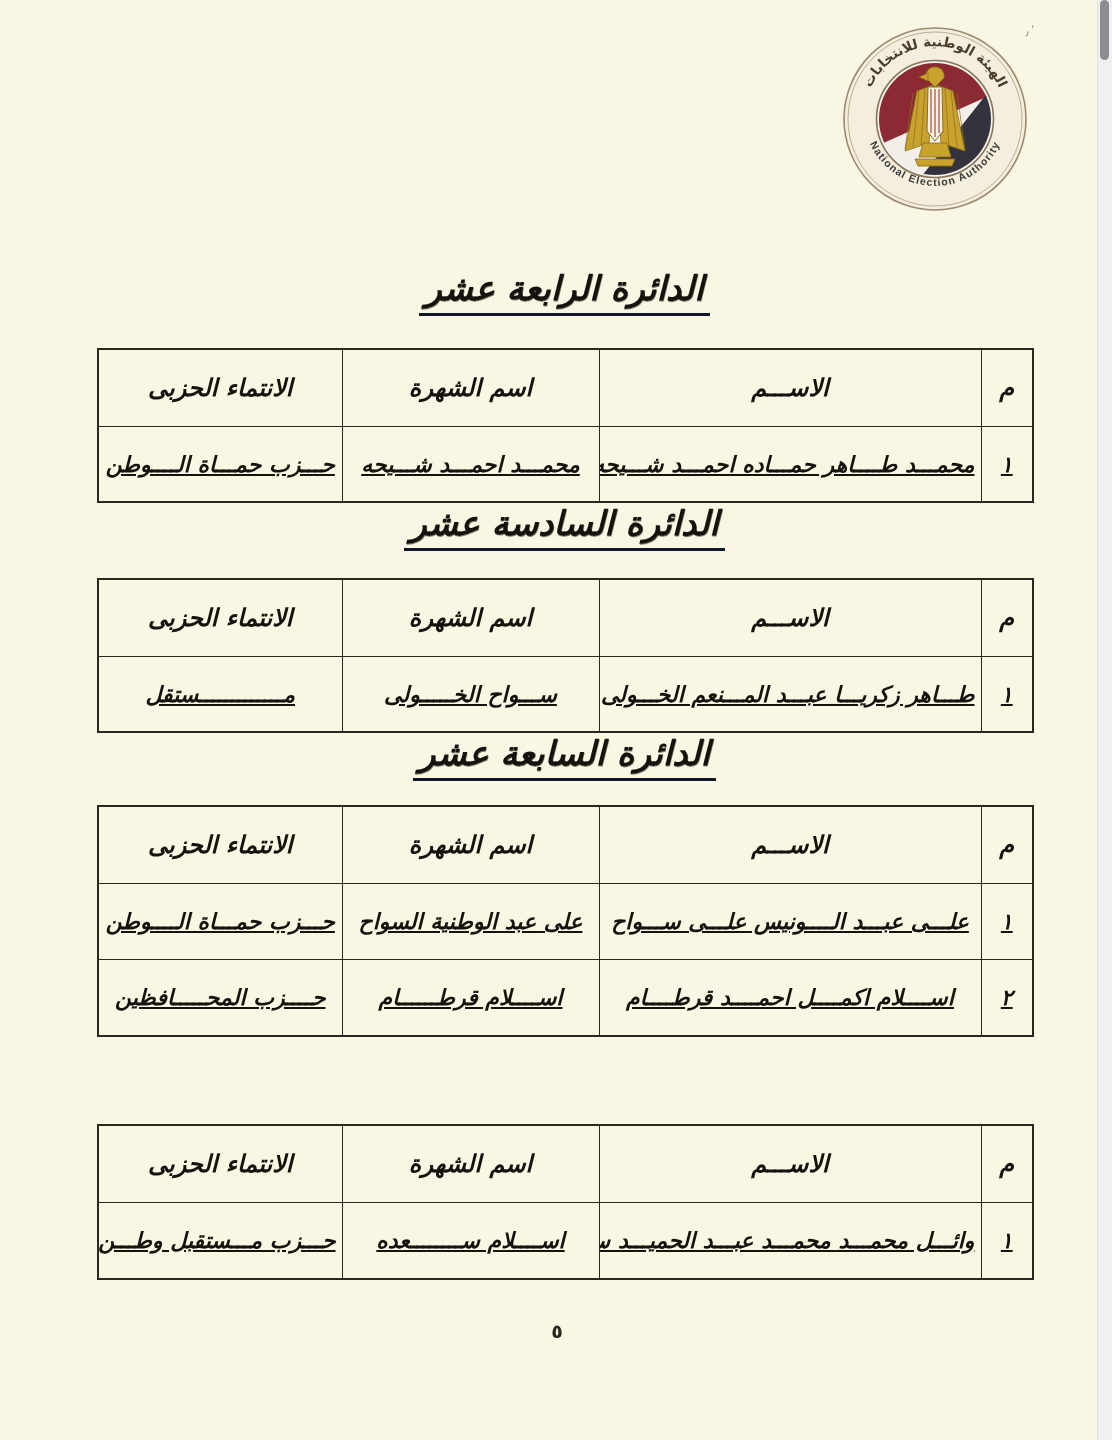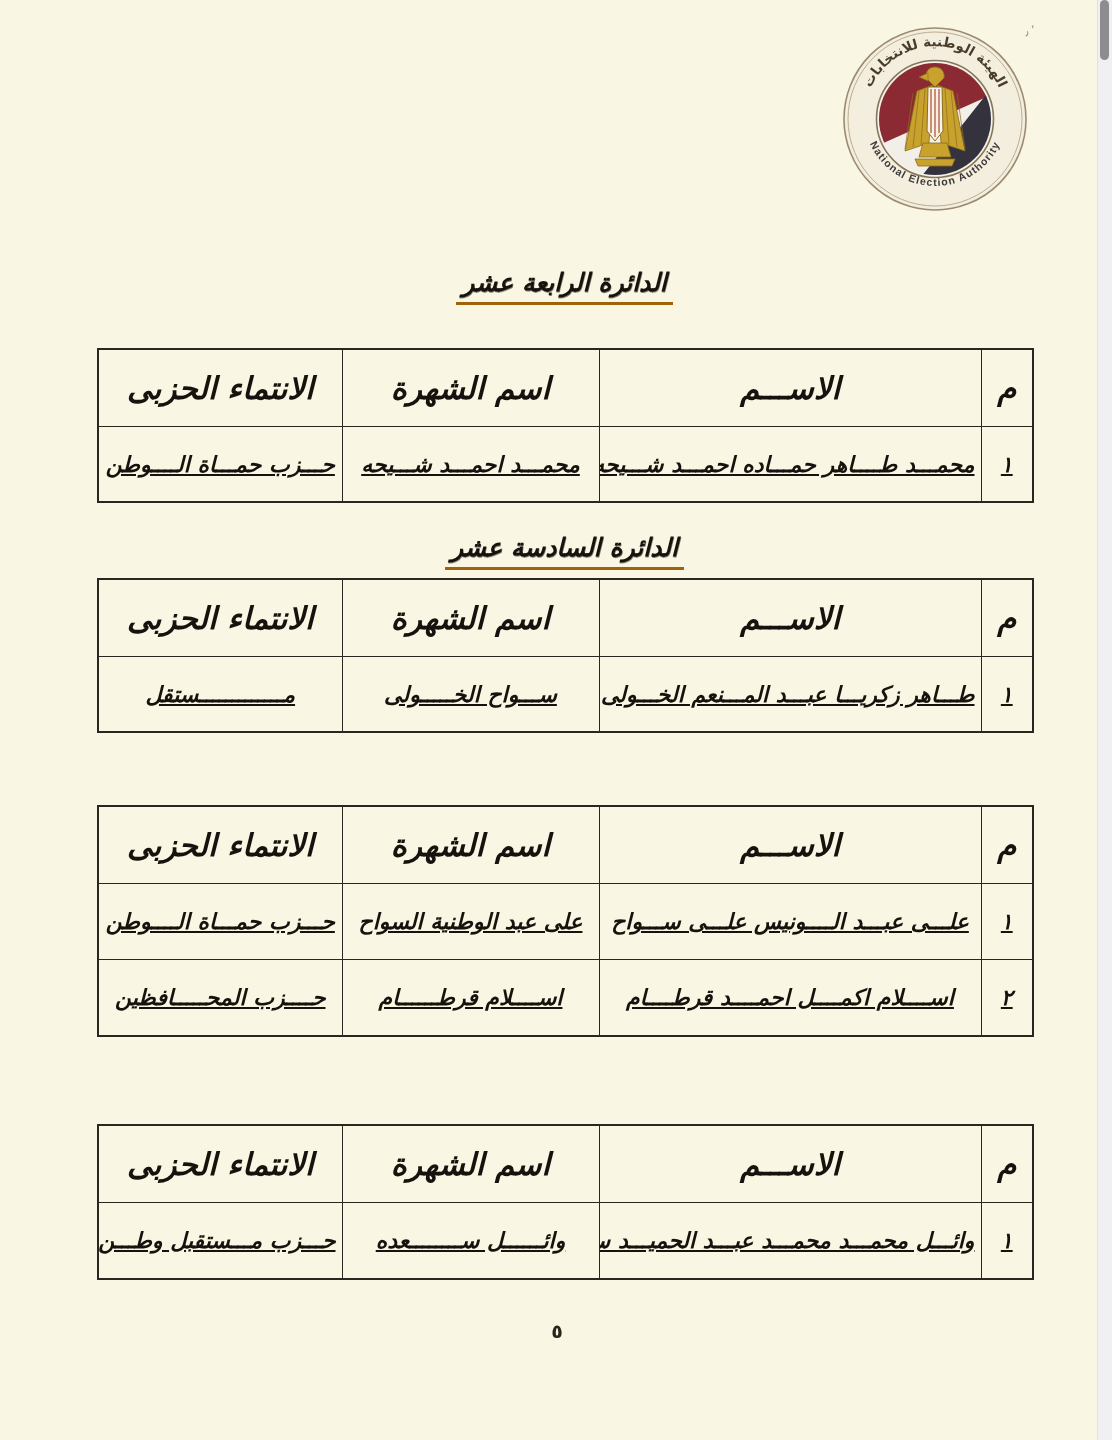--- a/index.html
+++ b/index.html
@@ -30,8 +30,8 @@
   }
   .district-title{
     display:inline-block;
-    font-size:25px;font-weight:bold;font-style:italic;
-    border-bottom:3px solid #a16207;
+    font-size:34px;font-weight:bold;font-style:italic;
+    border-bottom:3px solid #0f172a;
     padding:0 6px 5px 6px;
     text-shadow:0.5px 0.5px 0 rgba(30,25,15,.55);
   }

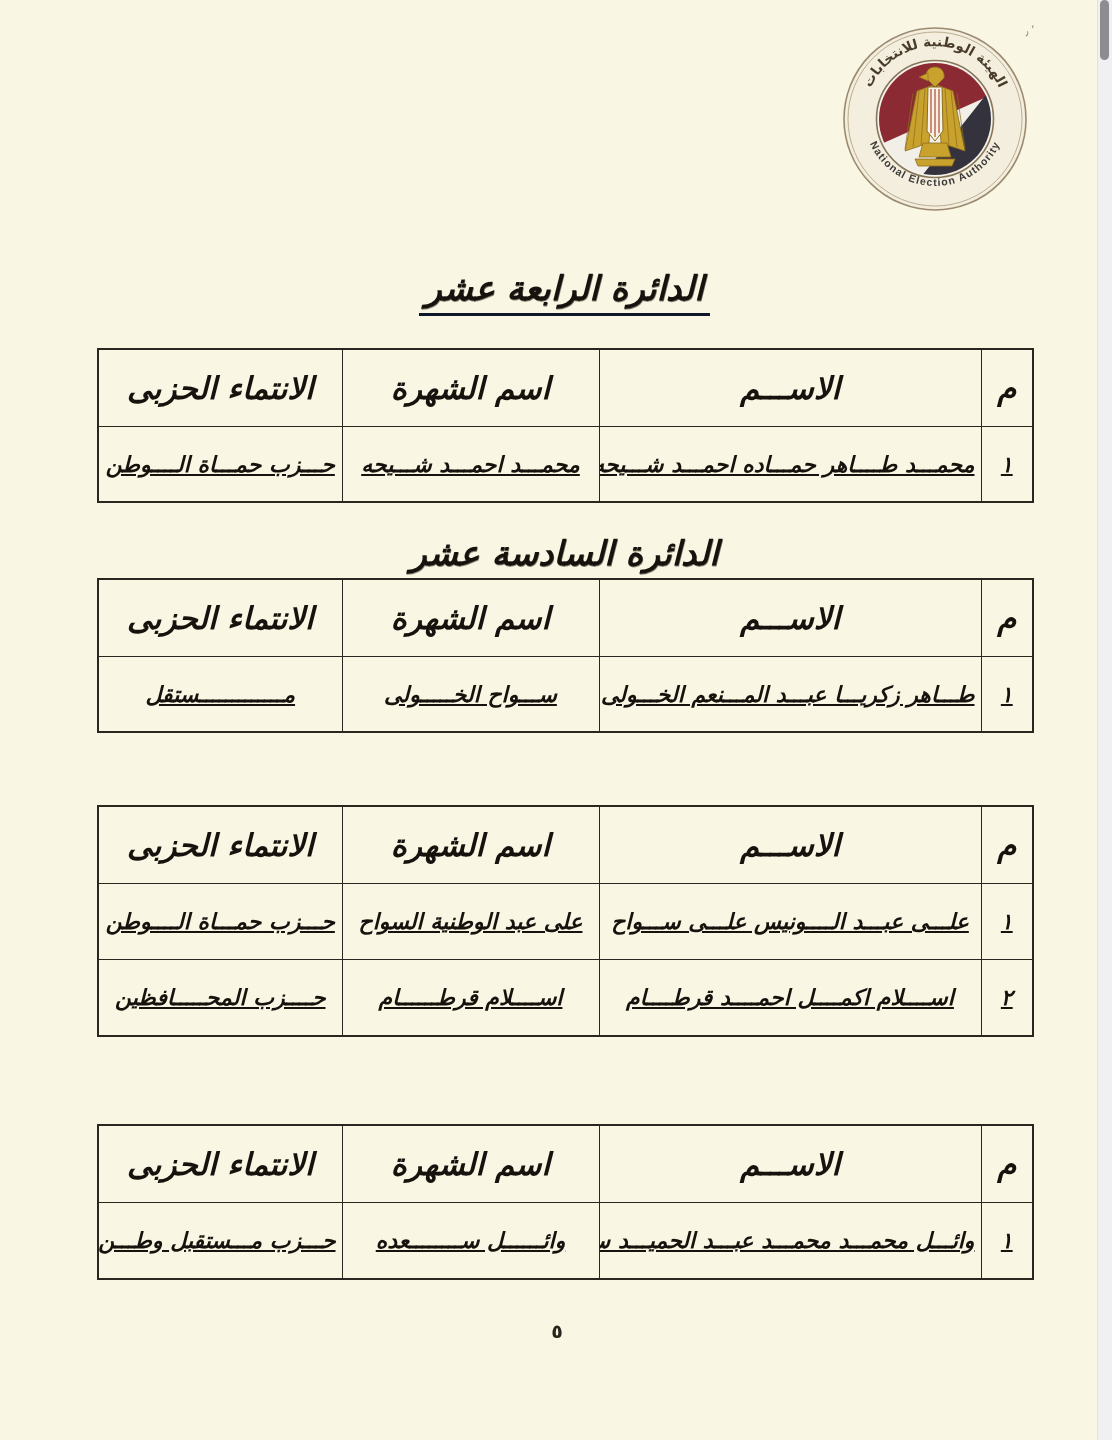--- a/index.html
+++ b/index.html
@@ -49,7 +49,7 @@
     overflow:hidden;white-space:nowrap;
   }
   table.roster{border:2.2px solid #2c2620;}
-  tr.head td{height:72px;font-size:31px;}
+  tr.head td{height:72px;font-size:24px;}
   tr.row td{height:70px;font-size:22px;text-decoration:underline;}
   col.c-num{width:52px;}
   col.c-name{width:382px;}

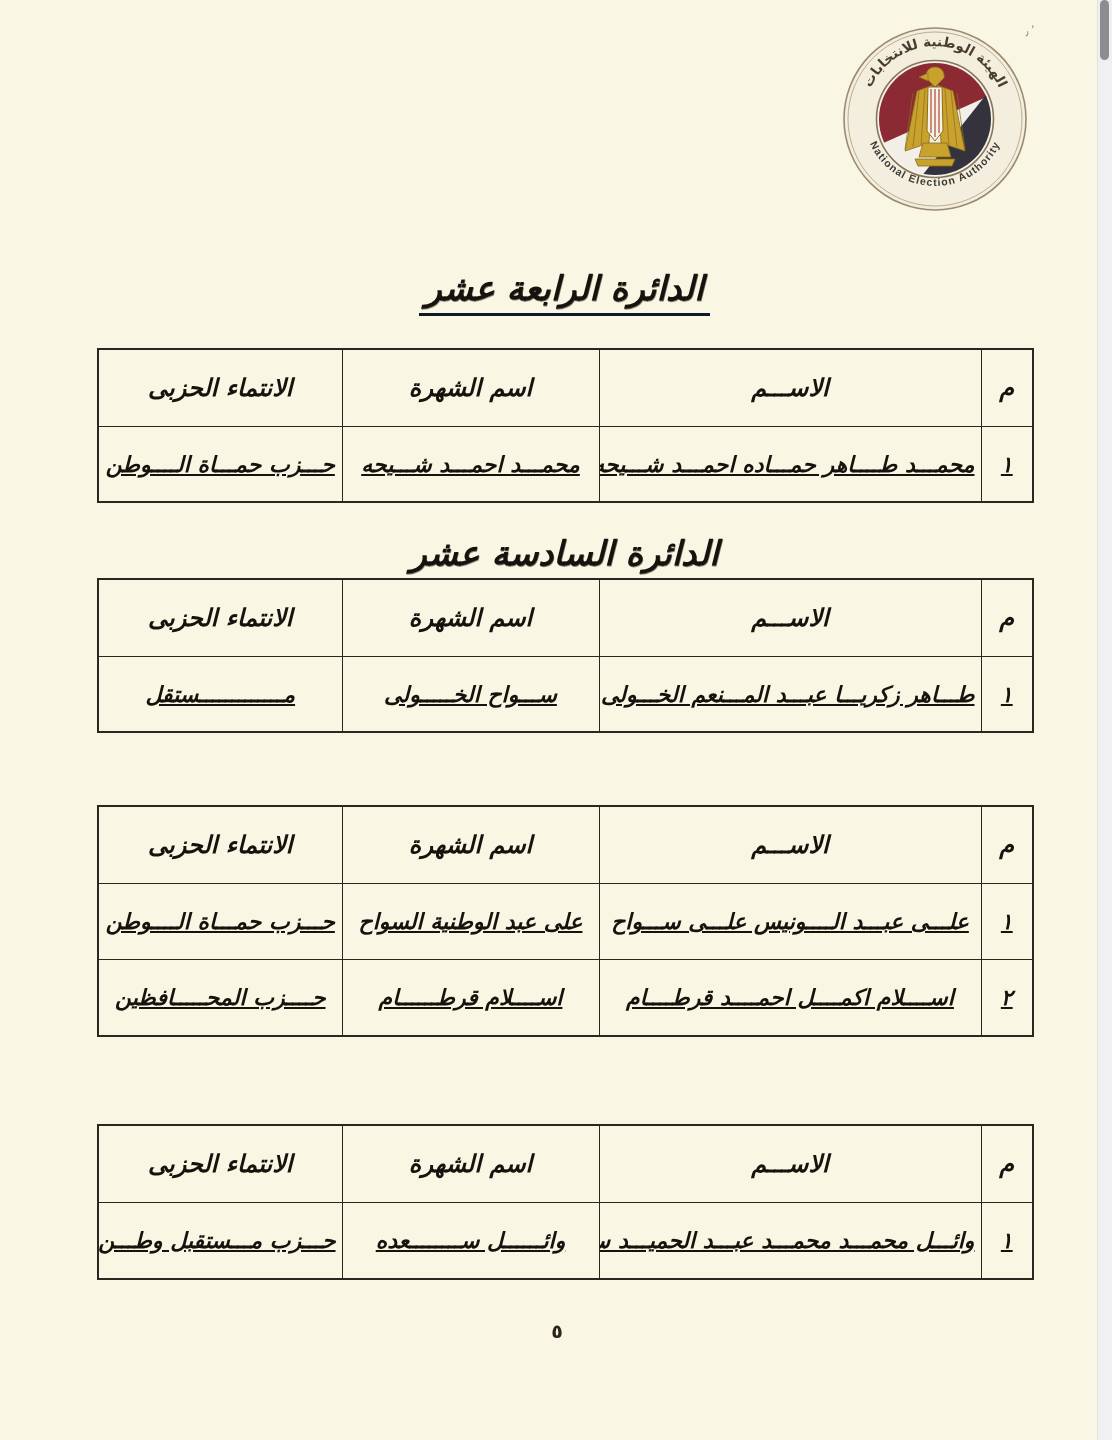--- a/index.html
+++ b/index.html
@@ -141,7 +141,7 @@
   </tbody>
     </table>
 
-  <div class="title-wrap" style="top:533px">
+  <div class="title-wrap" style="top:503px">
     <span class="district-title">الدائرة السادسة عشر</span>
   </div>
   <table class="roster" style="top:578px">

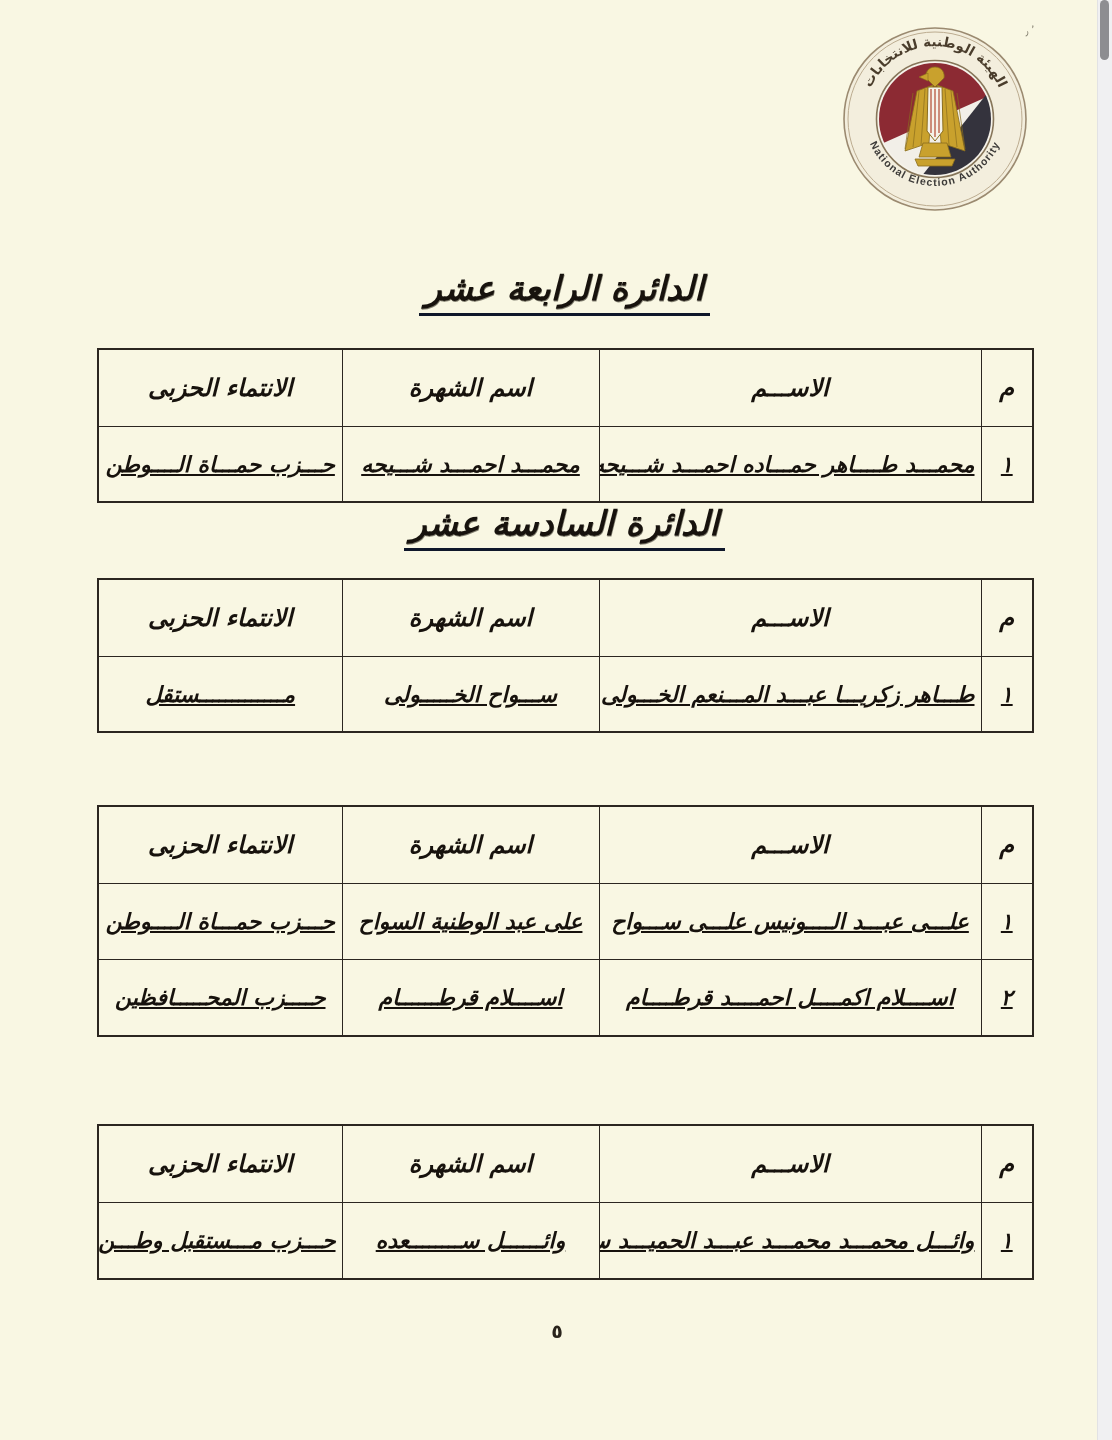--- a/index.html
+++ b/index.html
@@ -167,6 +167,9 @@
   </tbody>
     </table>
 
+  <div class="title-wrap" style="top:733px">
+    <span class="district-title">الدائرة السابعة عشر</span>
+  </div>
   <table class="roster" style="top:805px">
     <colgroup>
         <col class="c-num">

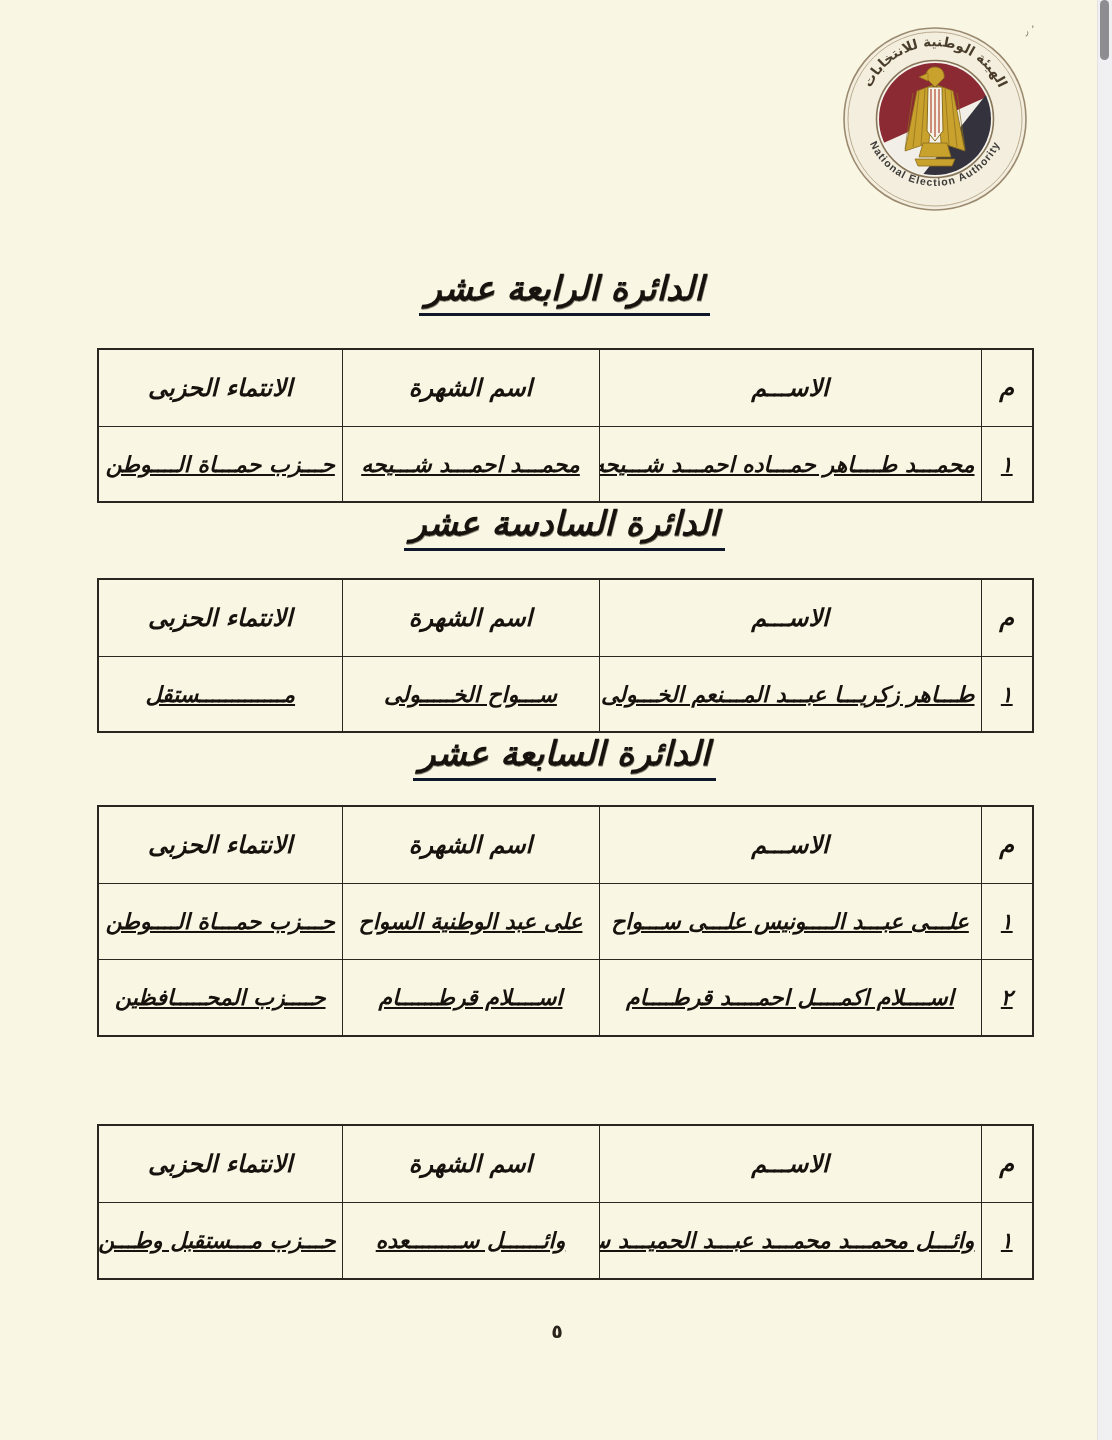--- a/index.html
+++ b/index.html
@@ -216,7 +216,7 @@
     <tr class="row" style="height:76px">
       <td>١</td>
       <td>وائـــل محمـــد محمـــد عبـــد الحميـــد ســـعده</td>
-      <td>وائــــــل ســــــــعده</td>
+      <td>اســــلام ســــــــعده</td>
       <td>حـــزب مـــستقبل وطـــن</td>
     </tr>
   </tbody>

